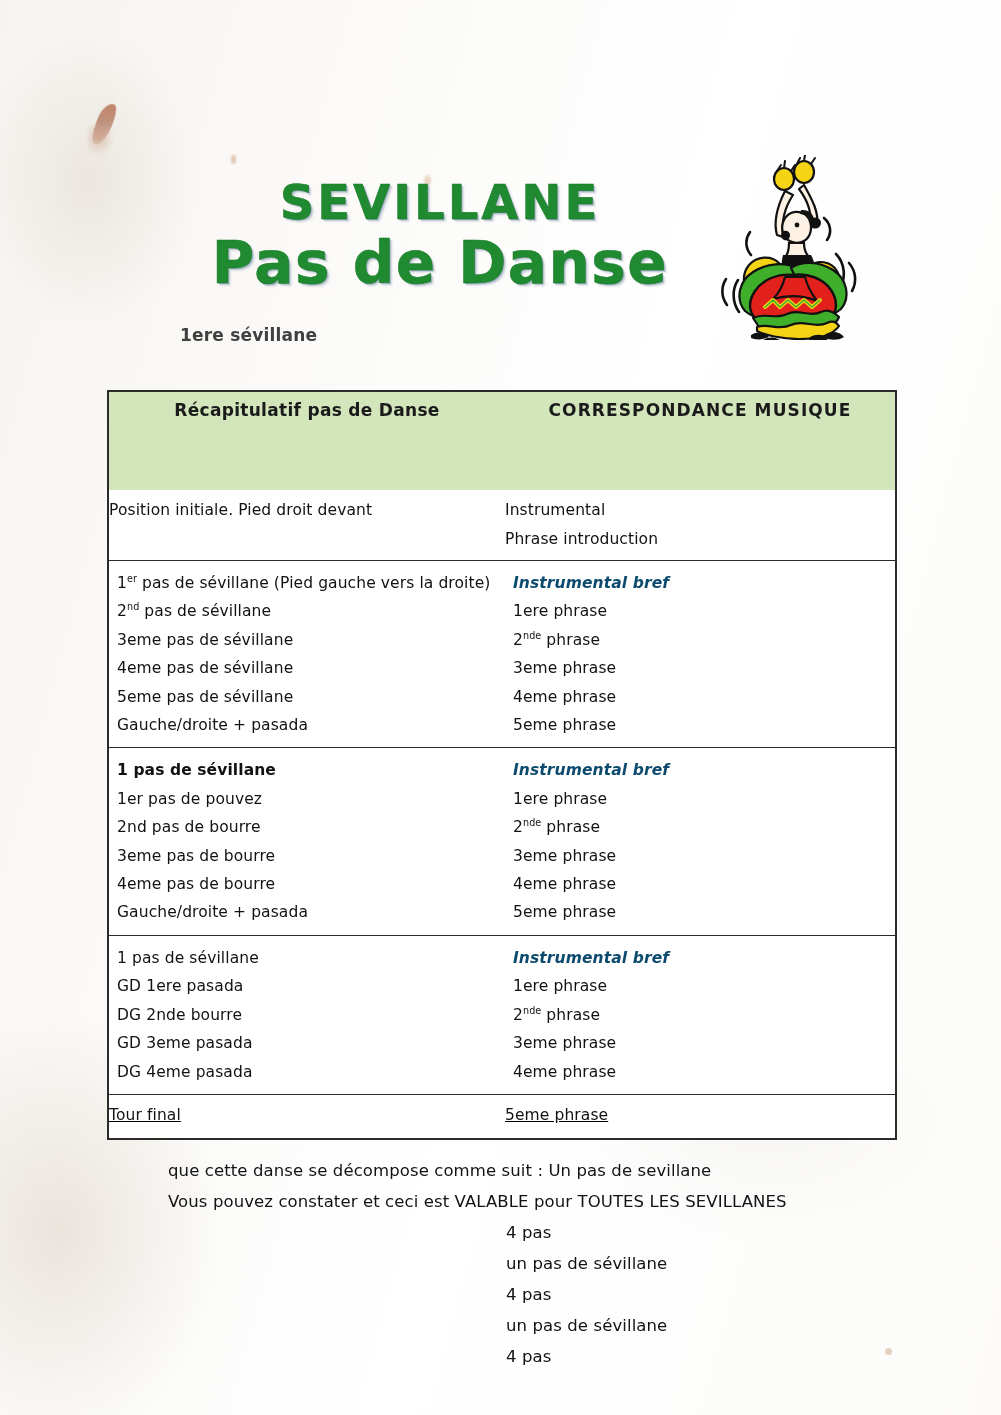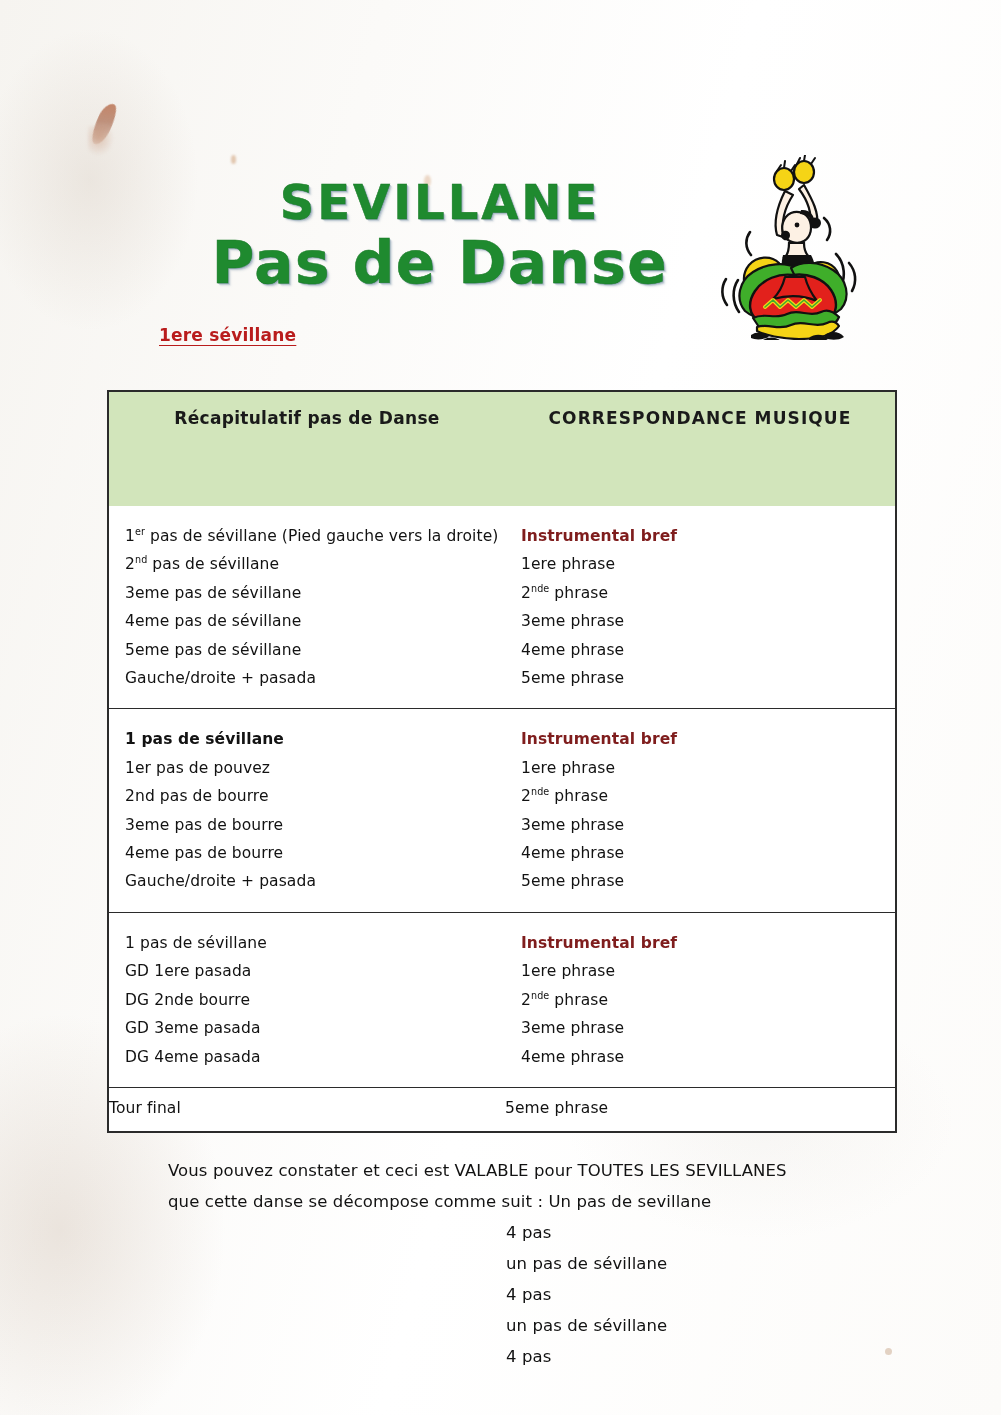--- a/index.html
+++ b/index.html
@@ -90,13 +90,12 @@
 
   .subtitle {
     position: absolute;
-    left: 159px;
+    left: 180px;
     top: 325px;
     font-family: "DejaVu Sans", sans-serif;
     font-size: 17px;
     font-weight: bold;
-    color: #b91c1c;
-    text-decoration: underline;
+    color: #404040;
     text-underline-offset: 4px;
     letter-spacing: .2px;
   }

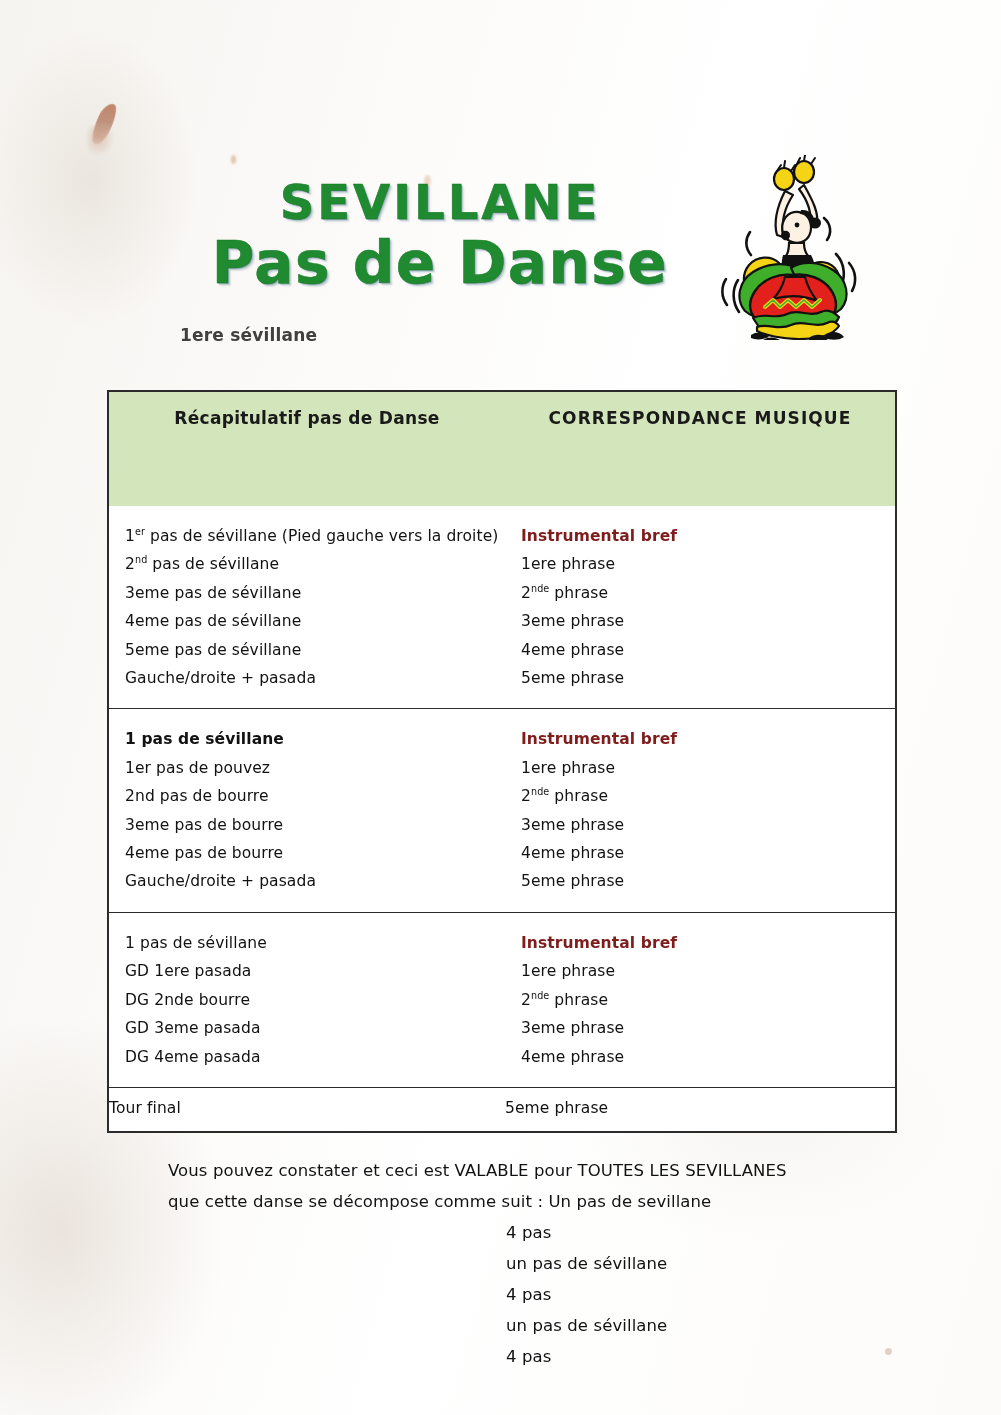--- a/index.html
+++ b/index.html
@@ -129,7 +129,7 @@
 
   table.sheet th, table.sheet td {
     vertical-align: top;
-    padding: 16px;
+    padding: 8px;
     border: 0;
   }
   .colsep { border-right: 1.5px solid #2b2b2b; }

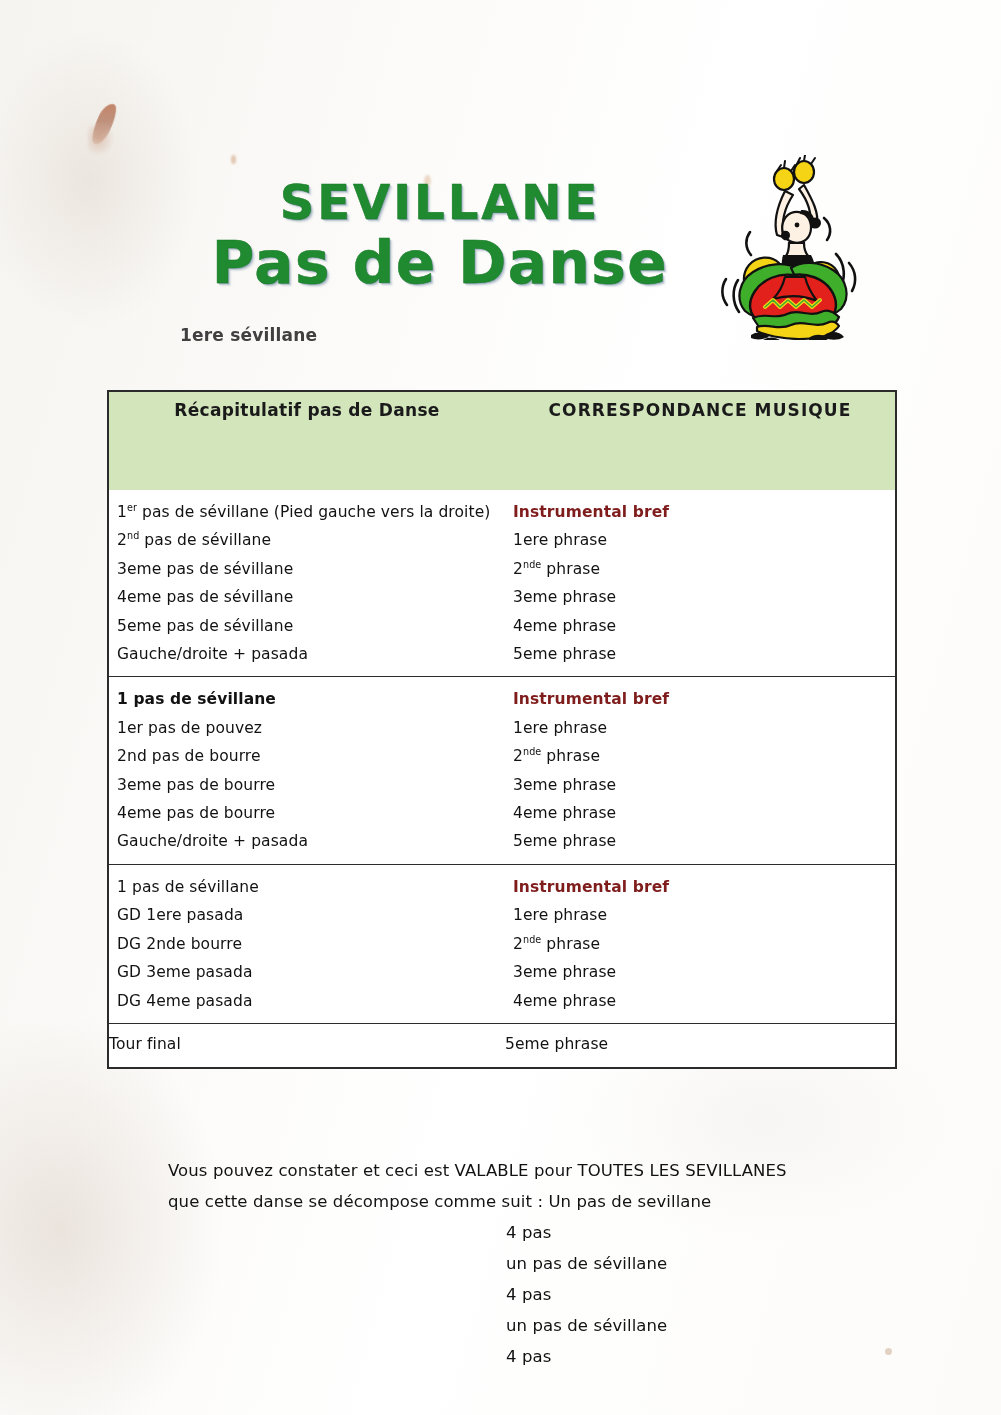--- a/index.html
+++ b/index.html
@@ -320,6 +320,19 @@
     </thead>
     <tbody>
 
+      <tr class="block-row intro-row">
+        <td class="block colsep cell-pad-l intro-cell">
+          <ul class="lines intro-left">
+            <li>Position initiale. Pied droit devant</li>
+          </ul>
+        </td>
+        <td class="block cell-pad-r intro-cell">
+          <ul class="lines">
+            <li>Instrumental</li>
+            <li>Phrase introduction</li>
+          </ul>
+        </td>
+      </tr>
 
       <tr class="block-row">
         <td class="block colsep cell-pad-l">

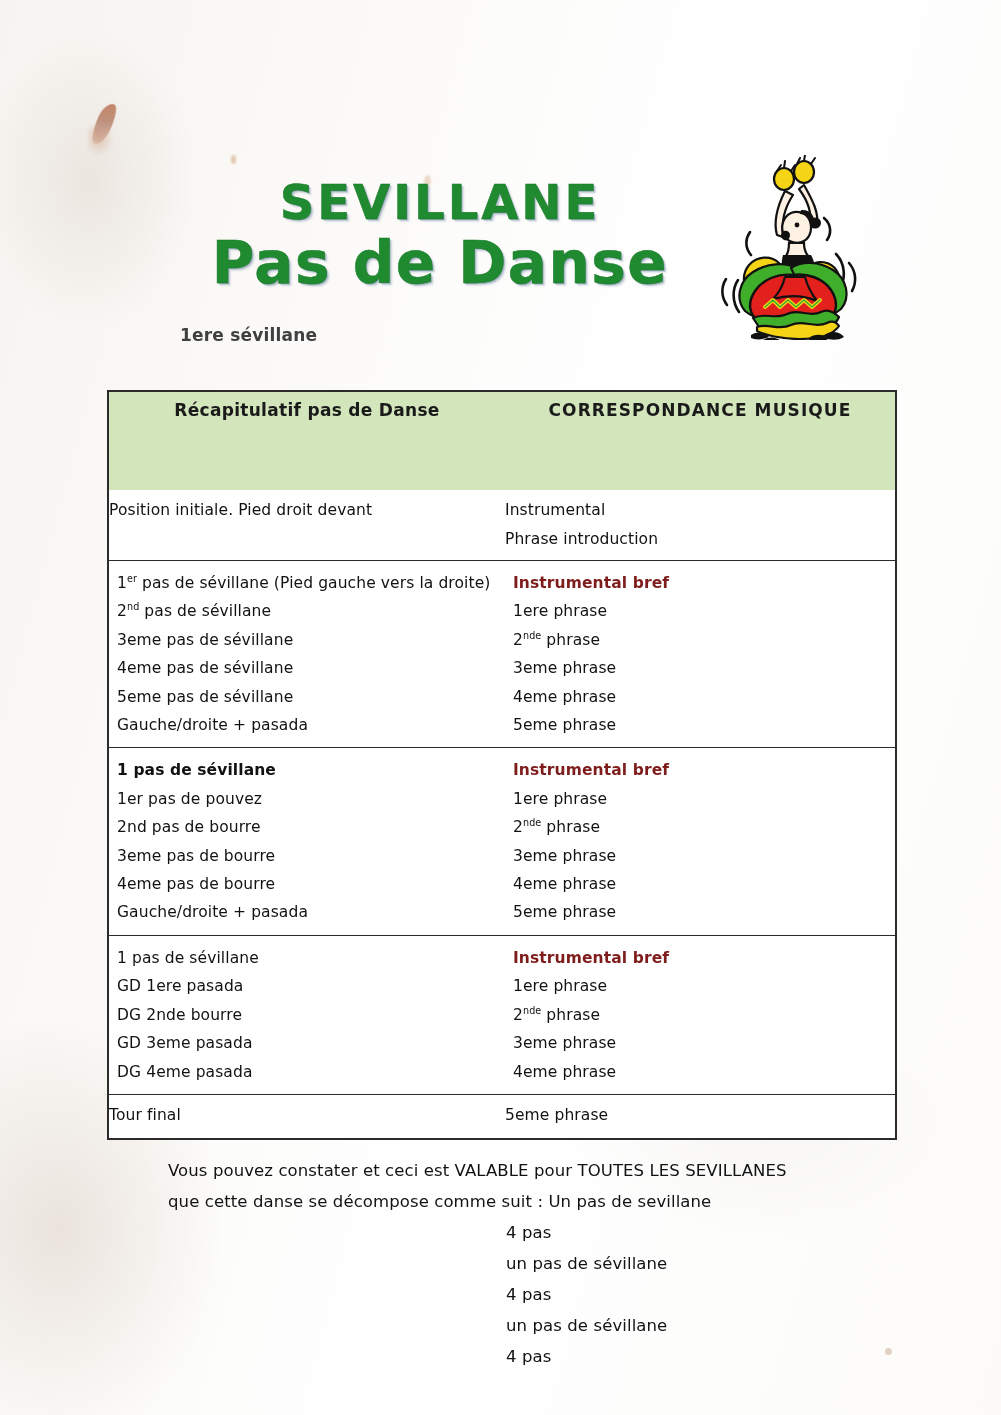--- a/index.html
+++ b/index.html
@@ -177,8 +177,9 @@
   }
   ul.lines li.bold { font-weight: bold; }
   ul.lines li.red {
-    color: #7f1d1d;
+    color: #0c4a6e;
     font-weight: bold;
+    font-style: italic;
   }
   ul.lines li sup {
     font-size: .62em;

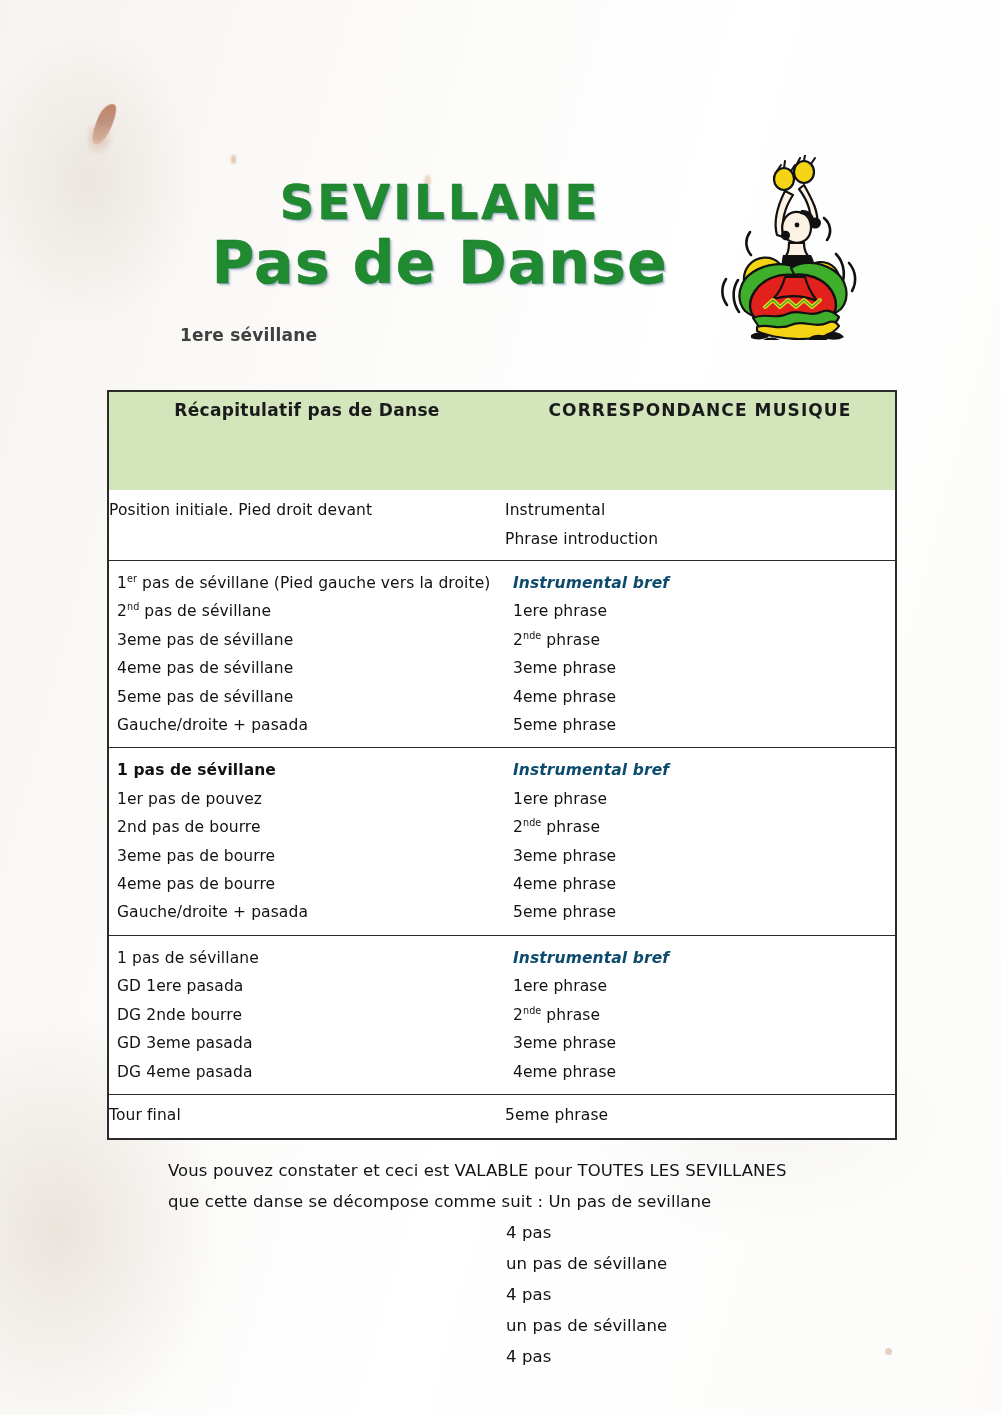--- a/index.html
+++ b/index.html
@@ -158,6 +158,7 @@
   tr.final-row td.block {
     border-top: 1.5px solid #2b2b2b;
     padding: 6px 0 9px 0;
+    text-decoration: underline;
   }
   .cell-pad-l { padding-left: 10px; padding-right: 8px; }
   .cell-pad-r { padding-left: 8px; padding-right: 8px; }

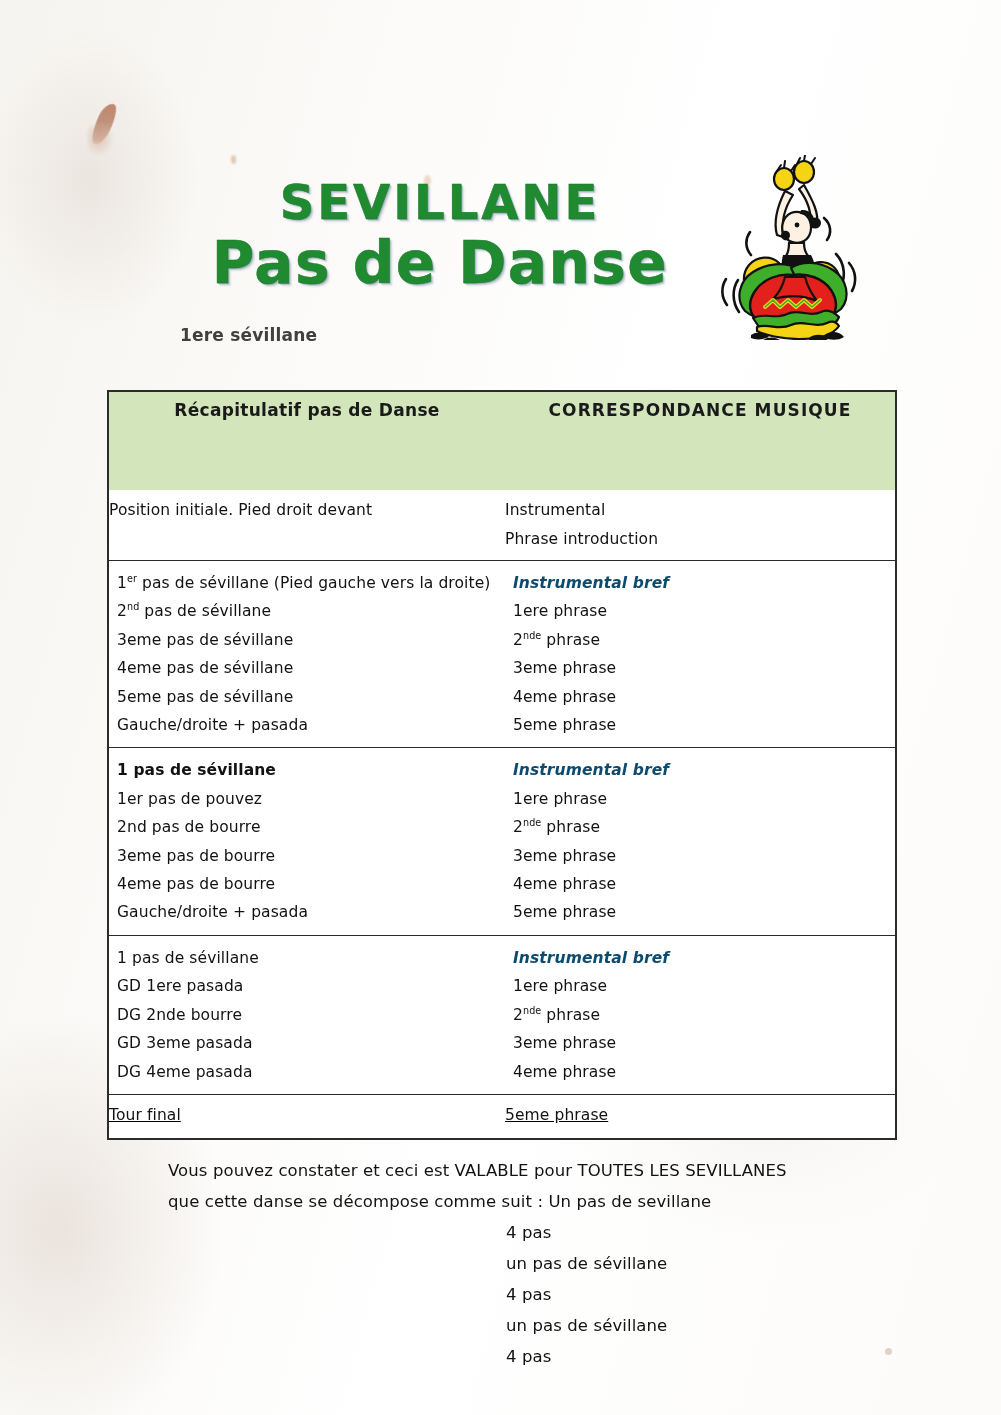--- a/index.html
+++ b/index.html
@@ -421,8 +421,8 @@
 </div>
 
 <div class="footer">
+  <p>que cette danse se décompose comme suit :  Un pas de sevillane</p>
   <p>Vous pouvez constater et ceci est VALABLE pour TOUTES LES SEVILLANES</p>
-  <p>que cette danse se décompose comme suit :  Un pas de sevillane</p>
   <div class="f-indent">4 pas</div>
   <div class="f-indent">un pas de sévillane</div>
   <div class="f-indent">4 pas</div>

